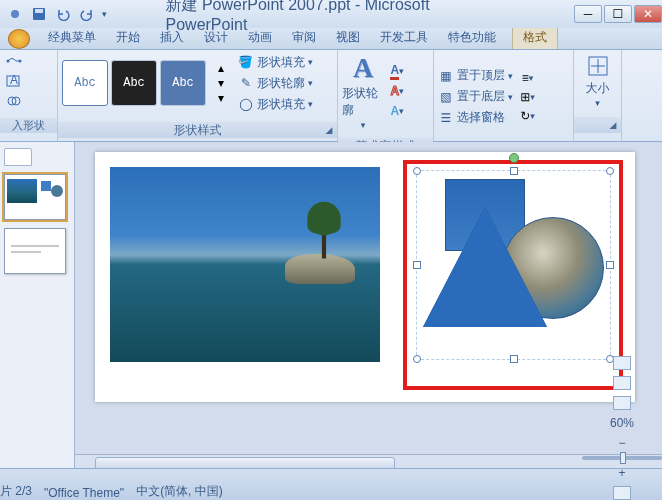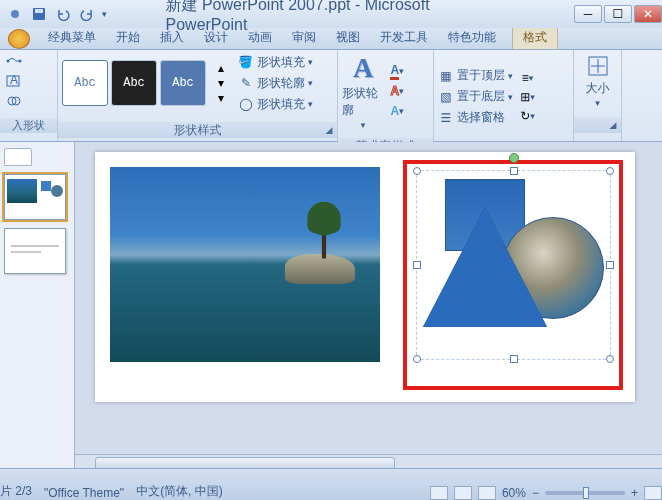--- a/index.html
+++ b/index.html
@@ -65,7 +65,7 @@
 
 
 .status { position:absolute; bottom:0; left:0; right:0; height:32px; background:linear-gradient(#d3dff0,#bdd0e7); display:flex; align-items:flex-end; padding:0 0; color:#3b5b88; font-size:11px; gap:12px; border-top:1px solid #90add1;}
-.status .right { margin-left:auto; display:flex; gap:6px; align-items:center;}
+.status .right { margin-left:auto; display:flex; gap:6px; align-items:center;flex-direction:column;}
 .vbtn { width:18px; height:14px; border:1px solid #8ea9c9; background:#e6eef9; cursor:pointer;}
 .zoom-track{ width:80px; height:4px; background:#9ab0ce; position:relative; border-radius:2px;}
 .zoom-thumb{ position:absolute; left:38px; top:-4px; width:6px; height:12px; background:#e6eef9; border:1px solid #6b88ad;}

